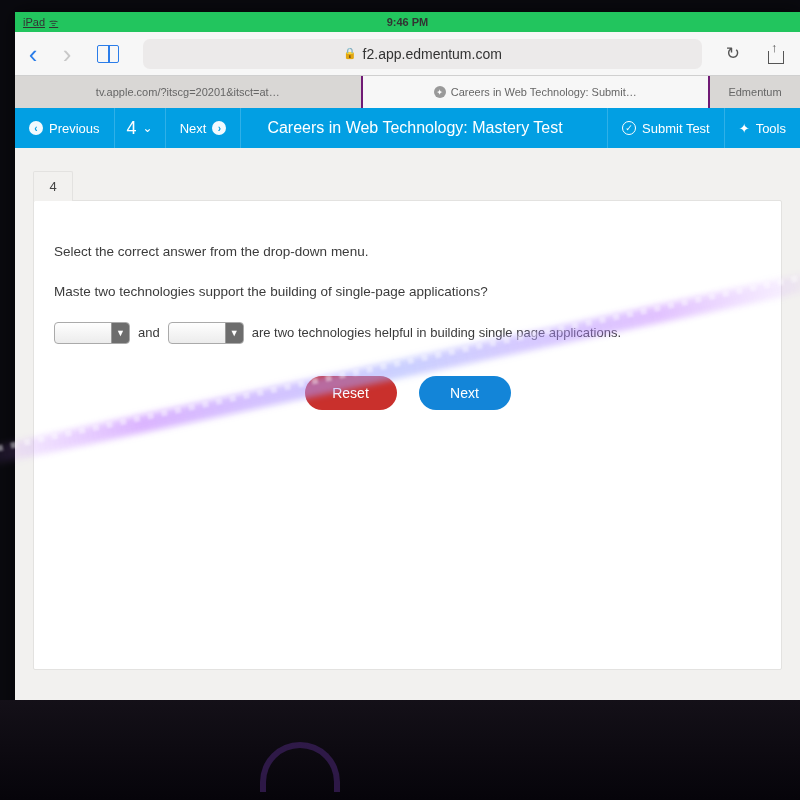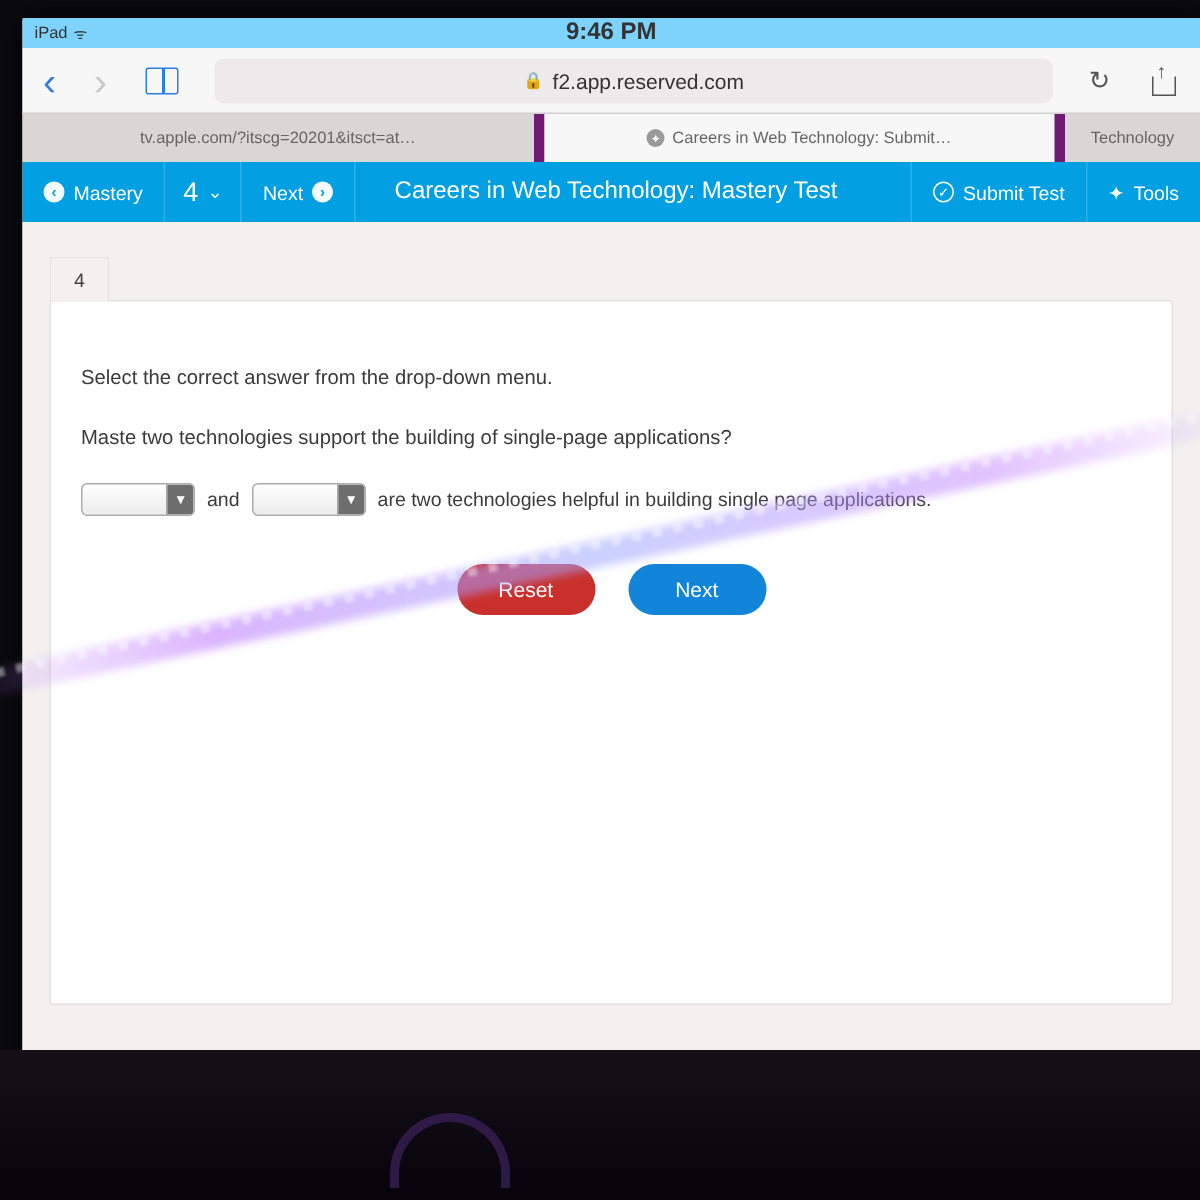--- a/index.html
+++ b/index.html
@@ -30,13 +30,14 @@
     
     .status-bar {
       height: 20px;
-      background: #7dd3fc;
+      background: #22c55e;
       display: flex;
       align-items: center;
       font-size: 11px;
       color: #333;
       padding: 0 8px;
       position: relative;
+      text-decoration: underline;
     }
     .status-left { display:flex; align-items:center; gap:4px; }
     .wifi-icon { font-size: 10px; }

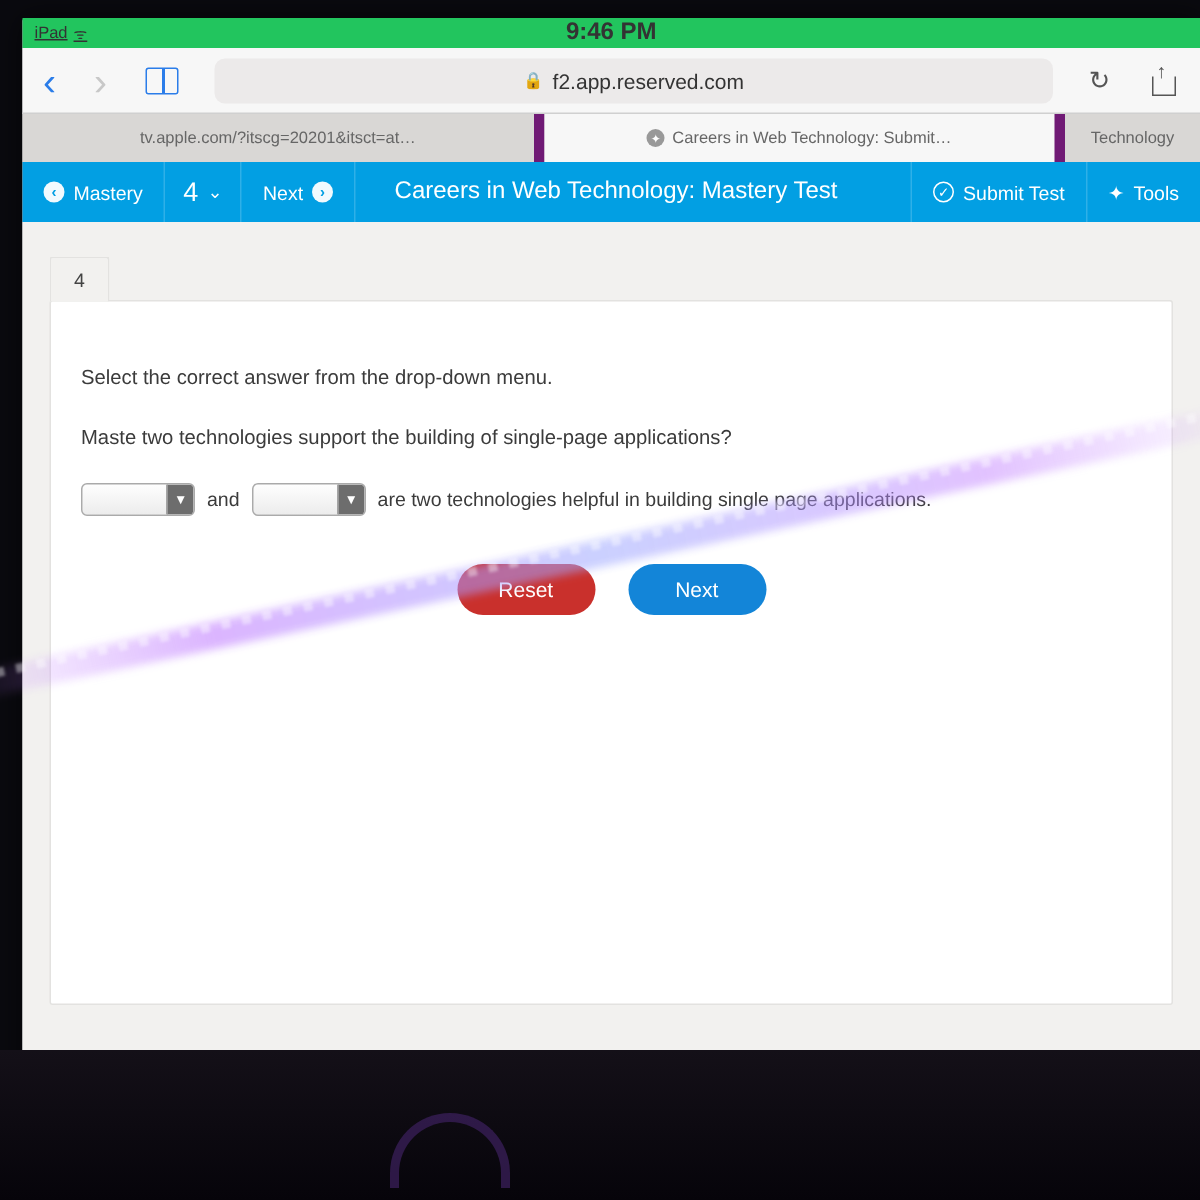--- a/index.html
+++ b/index.html
@@ -46,7 +46,7 @@
       left: 50%;
       transform: translateX(-50%);
       font-weight: 600;
-      font-size: 16px;
+      font-size: 11px;
     }
     
     .safari-toolbar {

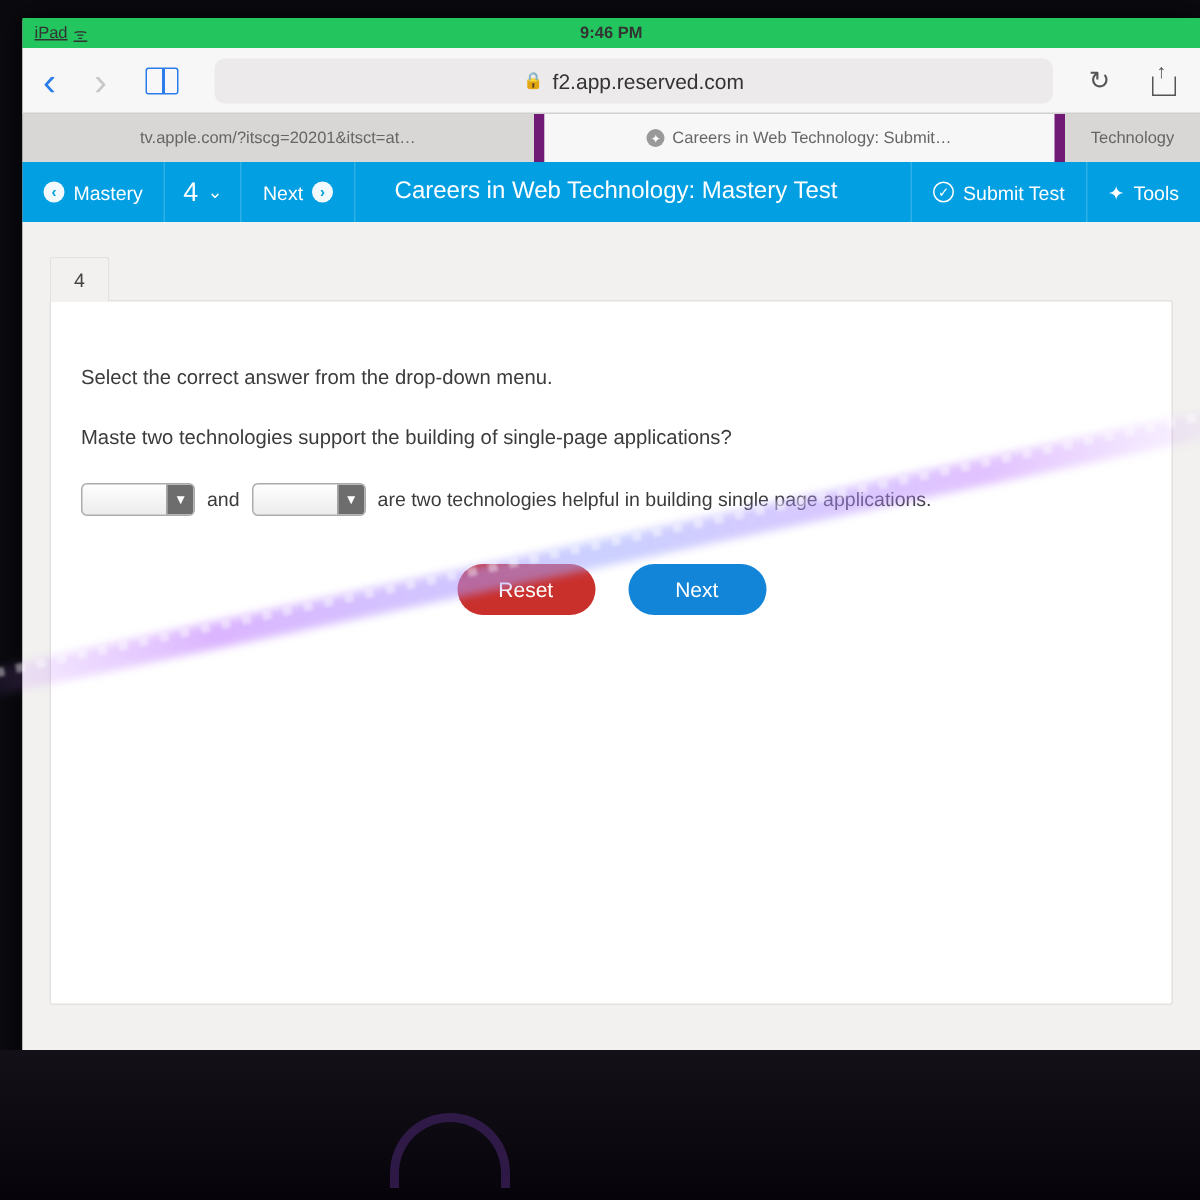--- a/index.html
+++ b/index.html
@@ -369,7 +369,7 @@
       <div class="book-icon"></div>
       <div class="url-bar">
         <span class="lock-icon">🔒</span>
-        <span>f2.app.reserved.com</span>
+        <span>f2.app.edmentum.com</span>
       </div>
       <div class="reload-icon">↻</div>
       <div class="share-icon"></div>

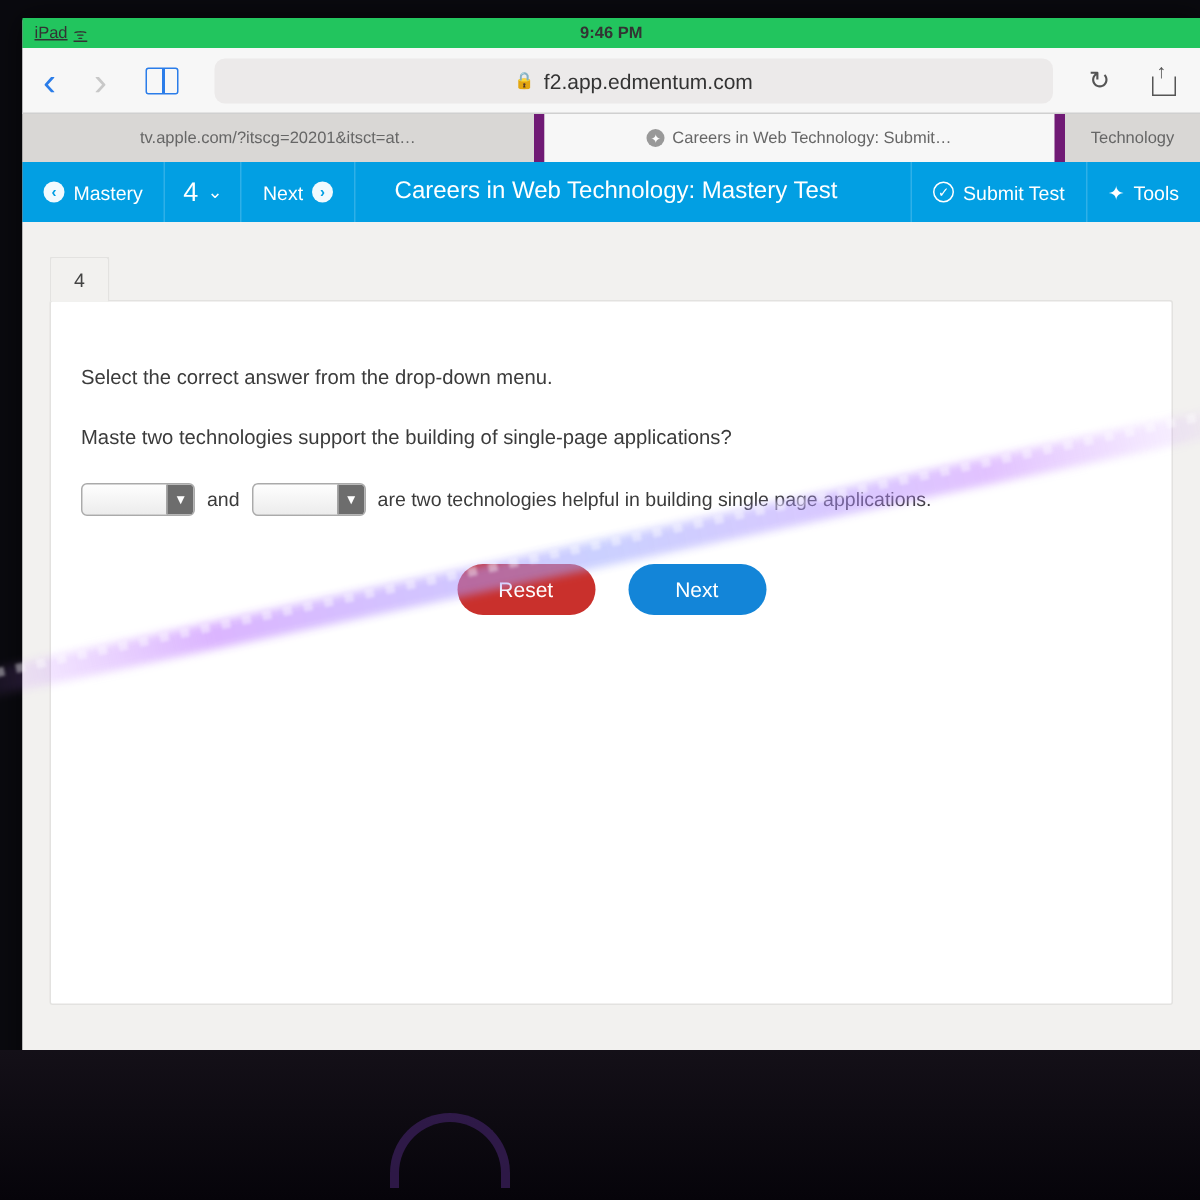--- a/index.html
+++ b/index.html
@@ -141,7 +141,7 @@
       display: flex;
       align-items: center;
       justify-content: center;
-      border-right: 7px solid #701a75;
+      border-right: 2px solid #701a75;
       padding: 0 8px;
       white-space: nowrap;
       overflow: hidden;

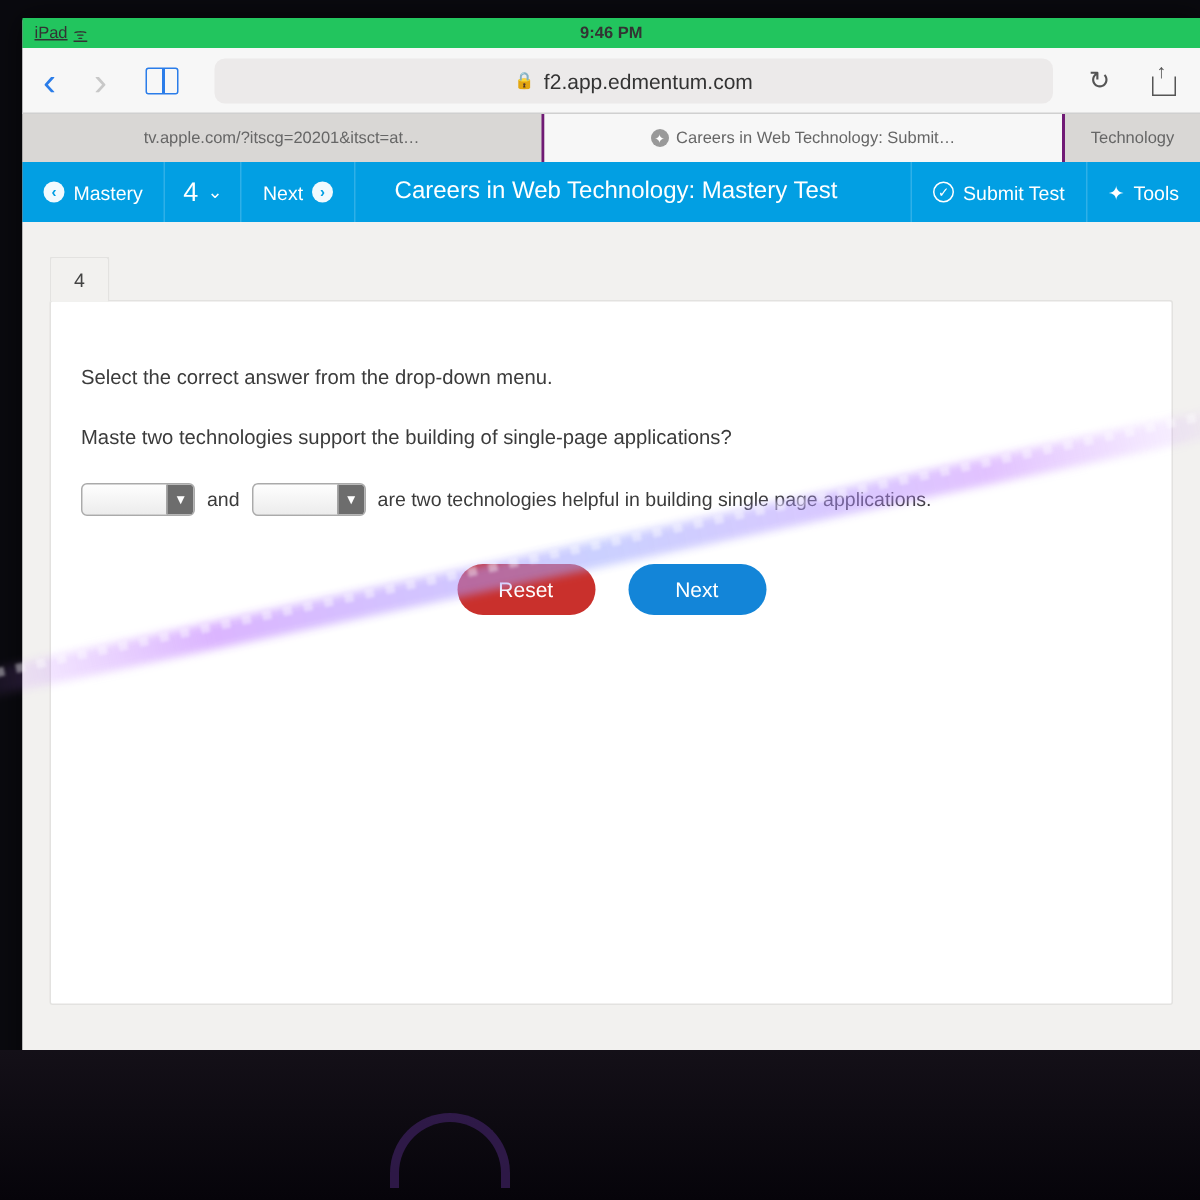--- a/index.html
+++ b/index.html
@@ -384,7 +384,7 @@
         <span>Careers in Web Technology: Submit…</span>
       </div>
       <div class="tab favorites-btn">
-        <span>Technology</span>
+        <span>Edmentum</span>
       </div>
     </div>
 

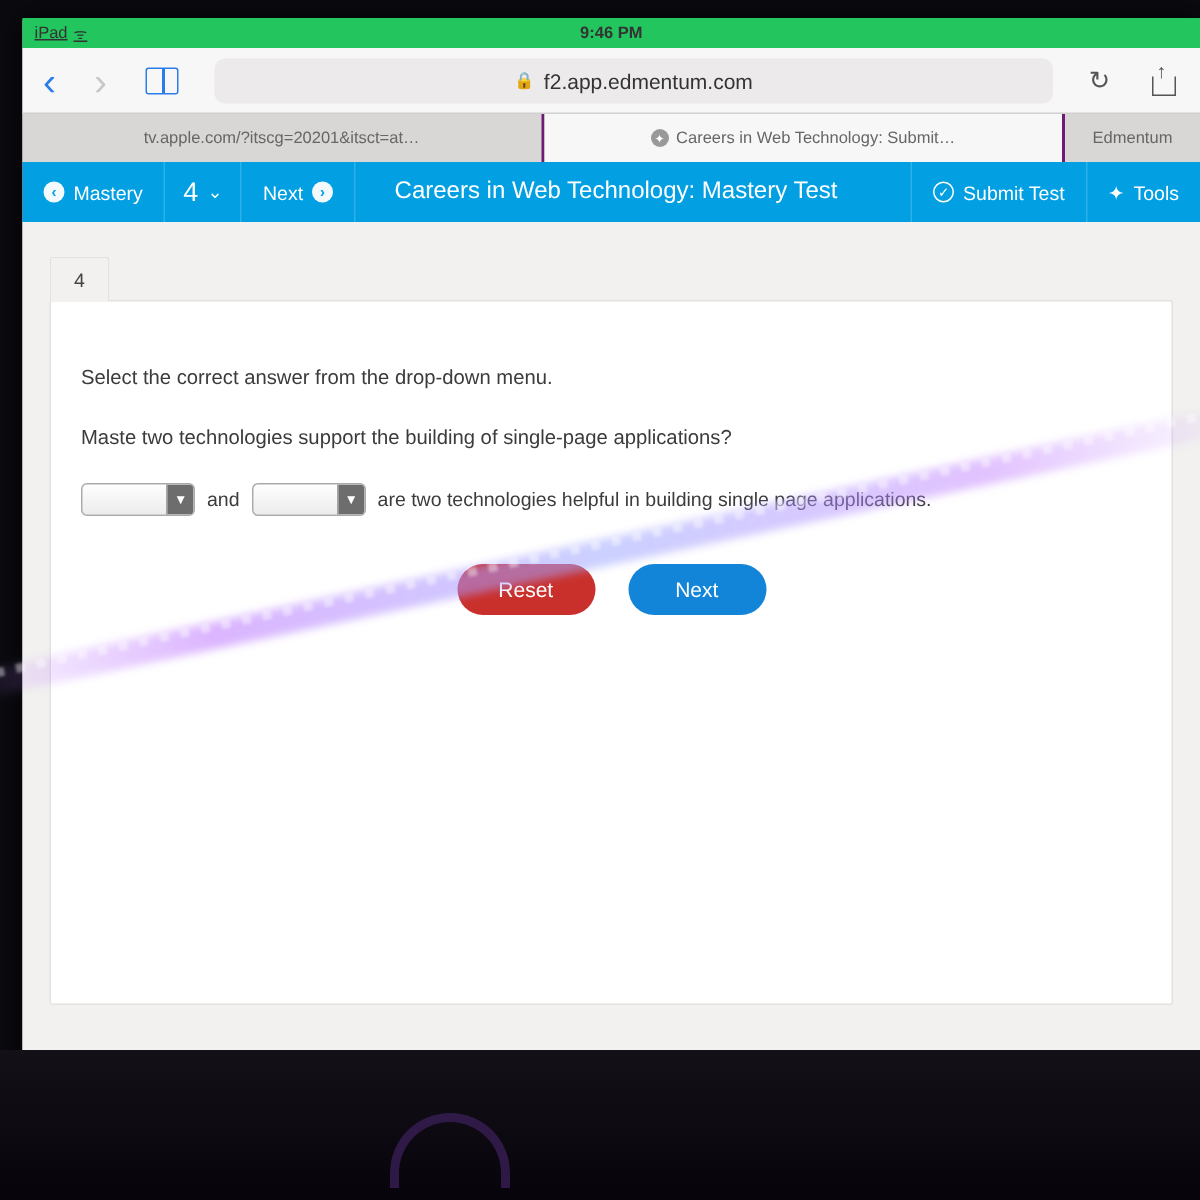--- a/index.html
+++ b/index.html
@@ -391,7 +391,7 @@
     <div class="app-bar">
       <div class="app-btn">
         <span class="arrow-circ">‹</span>
-        <span>Mastery</span>
+        <span>Previous</span>
       </div>
       <div class="app-btn q">
         <span>4</span>

